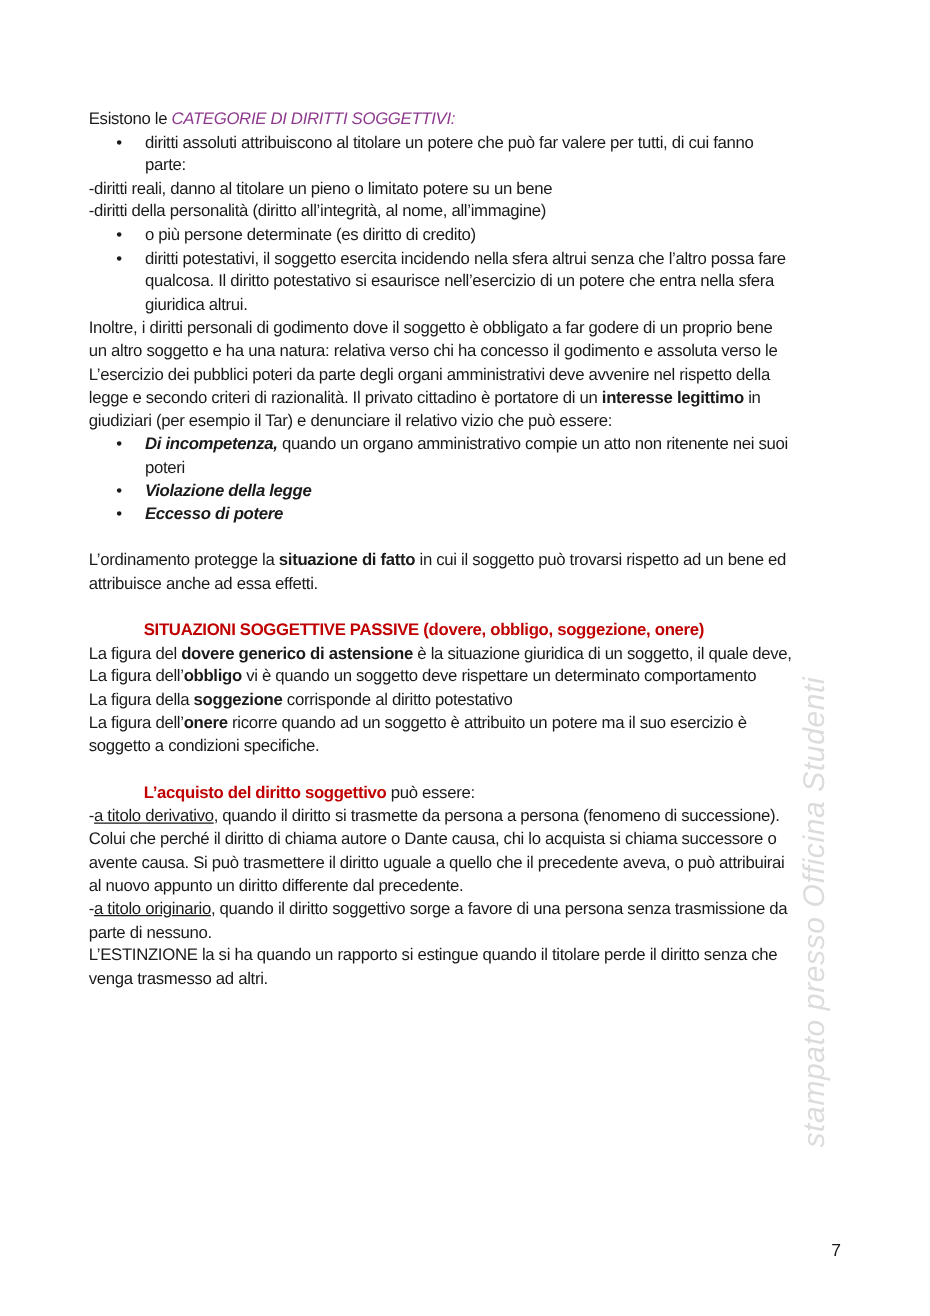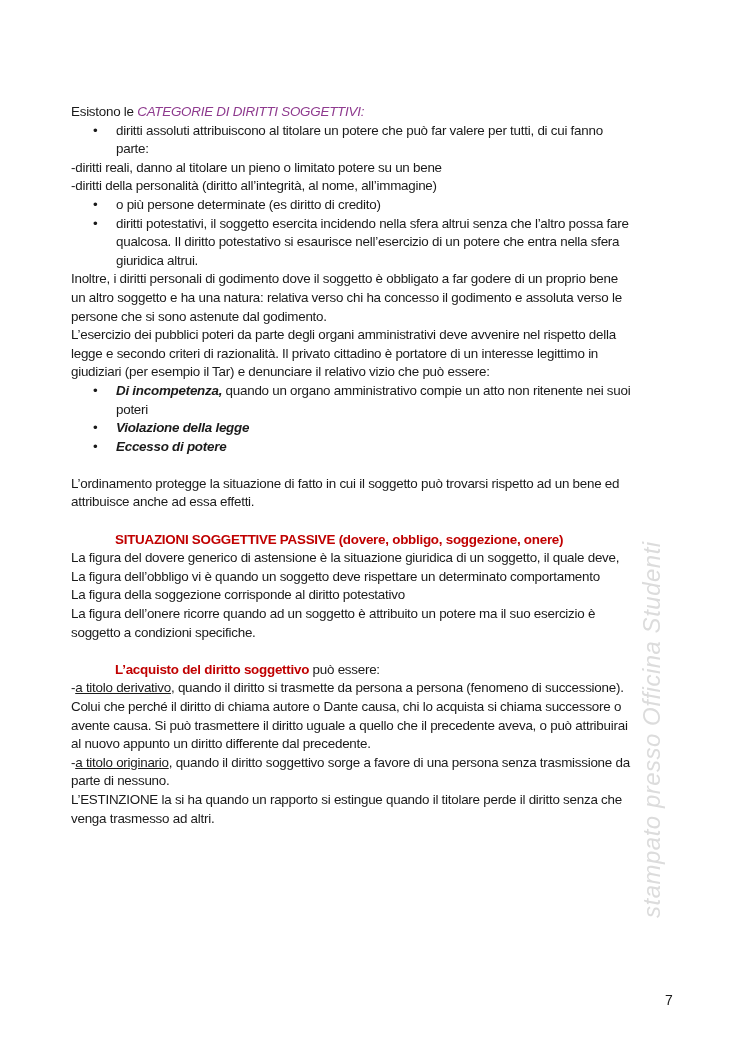--- a/index.html
+++ b/index.html
@@ -18,7 +18,7 @@
     .page {
       position: absolute;
       left: 71px;
-      top: 103px;
+      top: 86px;
       width: 605px;
       font-size: 13.4px;
       line-height: 18.6px;

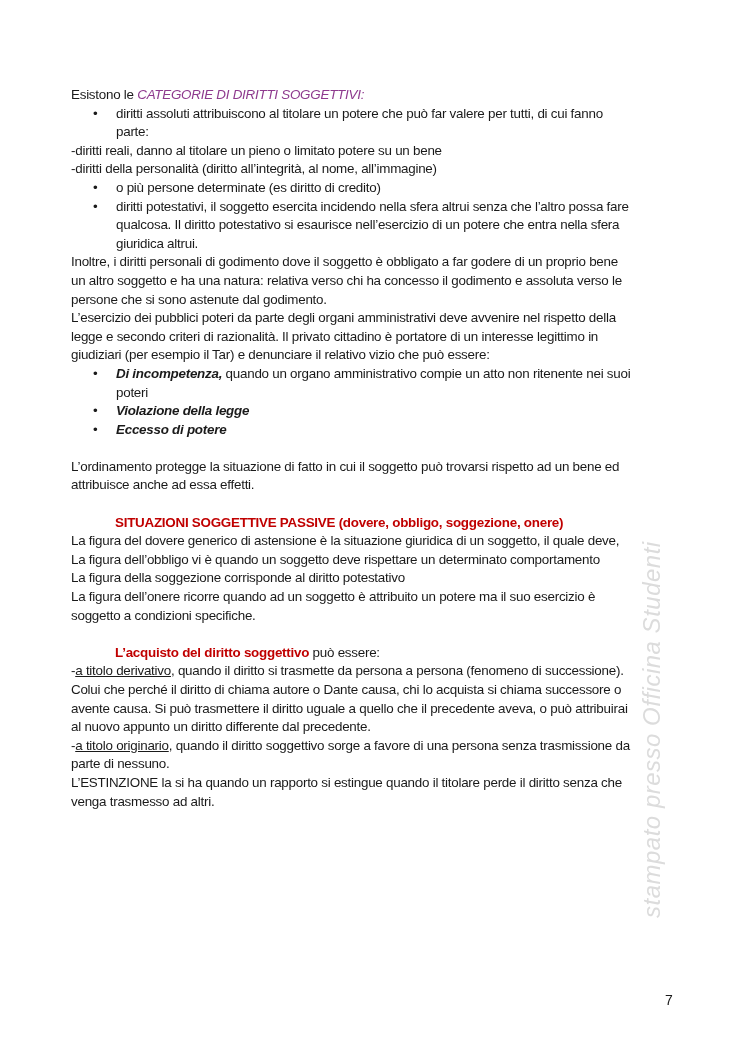--- a/index.html
+++ b/index.html
@@ -93,7 +93,6 @@
 
   <div class="line">Inoltre, i diritti personali di godimento dove il soggetto è obbligato a far godere di un proprio bene</div>
   <div class="line">un altro soggetto e ha una natura: relativa verso chi ha concesso il godimento e assoluta verso le</div>
-  <div class="line">persone che si sono astenute dal godimento.</div>
 
   <div class="line">L’esercizio dei pubblici poteri da parte degli organi amministrativi deve avvenire nel rispetto della</div>
   <div class="line">

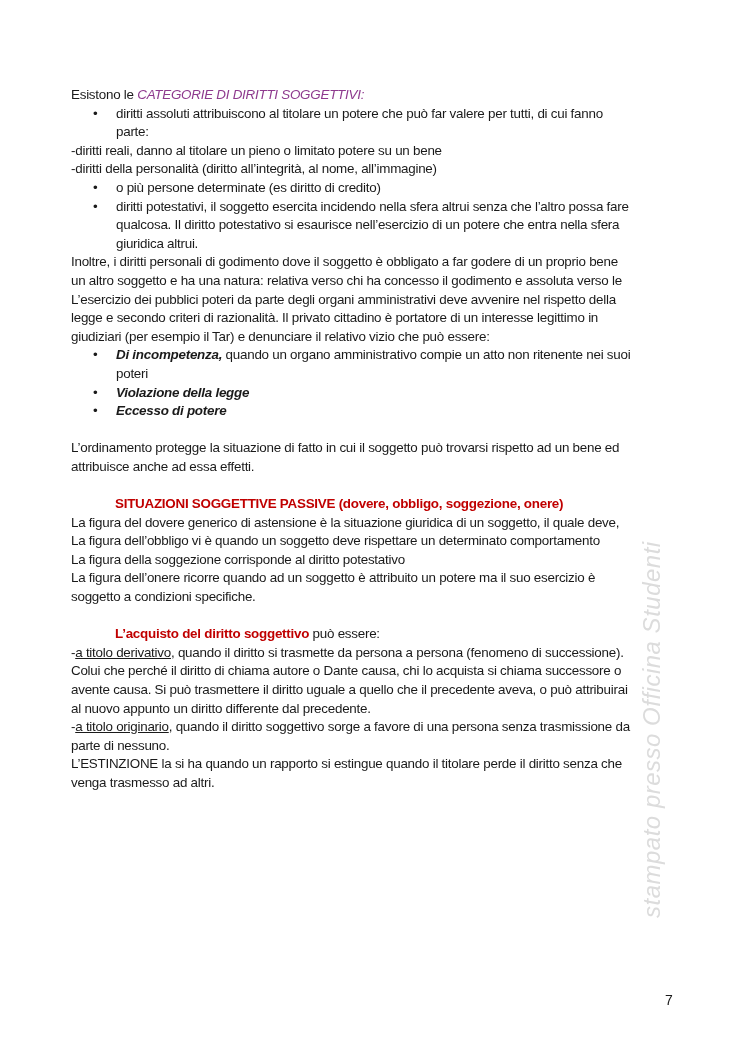--- a/index.html
+++ b/index.html
@@ -27,7 +27,7 @@
     .line { white-space: nowrap; display: block; }
     .purple { color: #8e3a8e; font-style: italic; }
     .red { color: #c00000; font-weight: bold; margin-left: 44px; }
-    .b { font-weight: normal; }
+    .b { font-weight: bold; }
     .bi { font-weight: bold; font-style: italic; }
     .u { text-decoration: underline; }
     .bullet-item {

